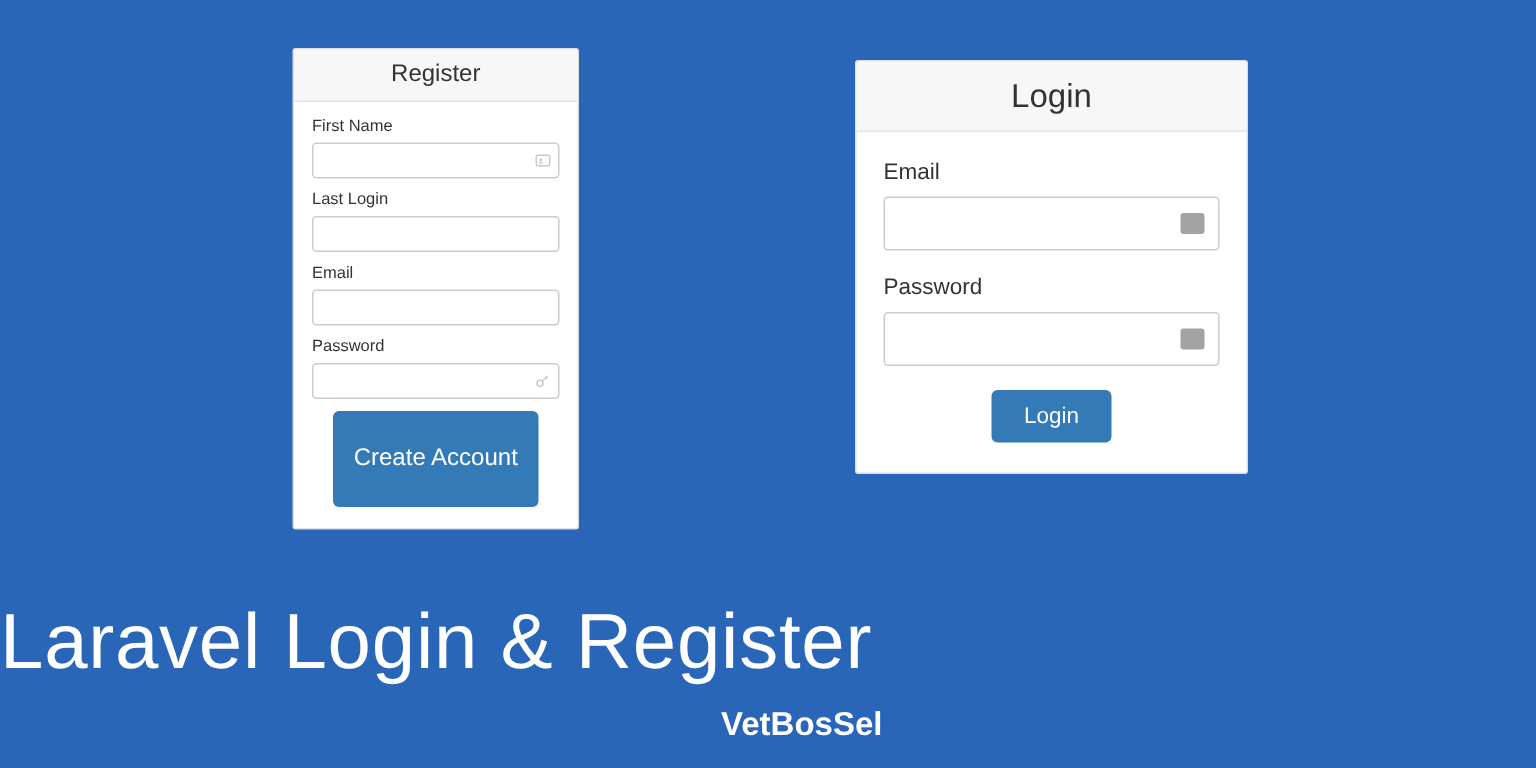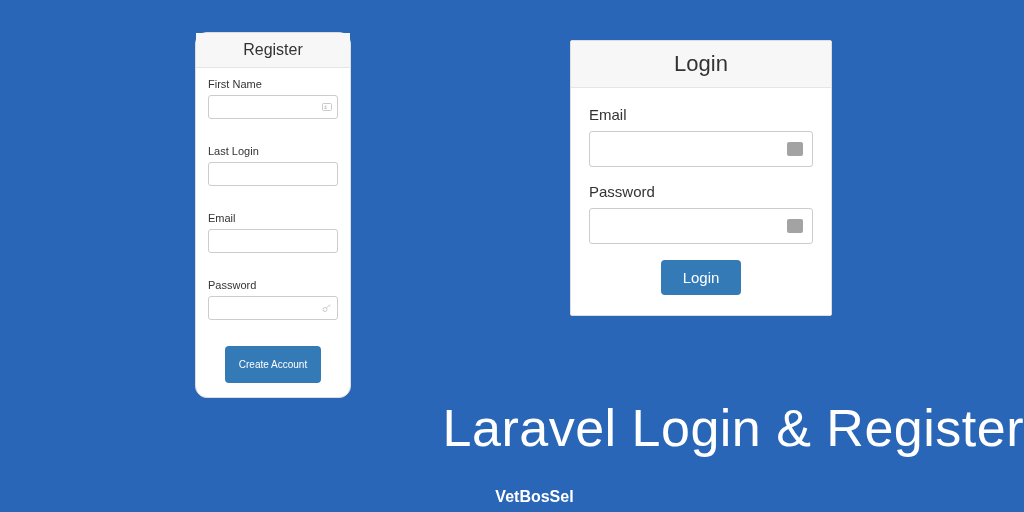--- a/index.html
+++ b/index.html
@@ -19,10 +19,10 @@
       position: absolute;
       left: 195px;
       top: 32px;
-      width: 156px;
+      width: 191px;
       background: #fff;
       border: 1px solid #ddd;
-      border-radius: 12px;
+      border-radius: 2px;
     }
     .login-card {
       position: absolute;

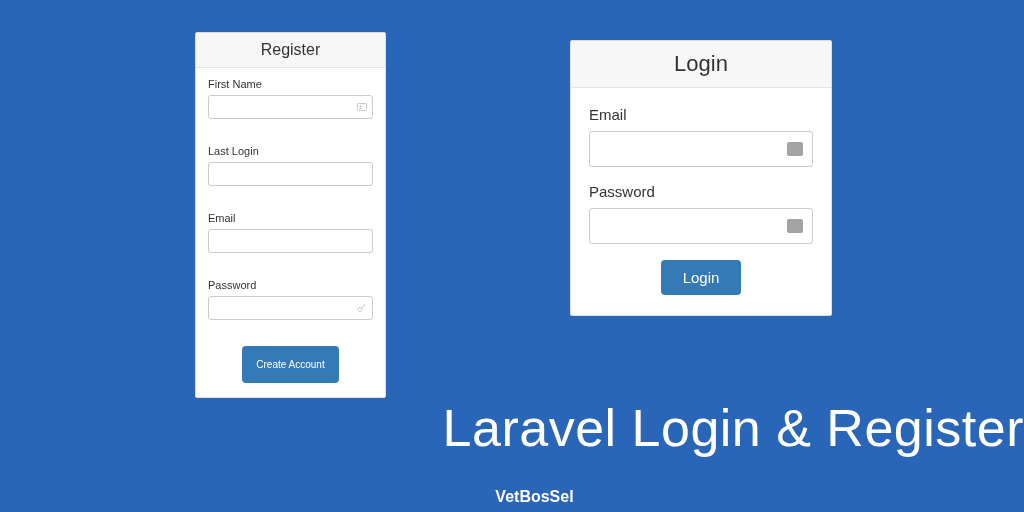--- a/index.html
+++ b/index.html
@@ -53,7 +53,7 @@
       padding: 18px 18px 20px;
     }
     .form-group {
-      margin-bottom: 26px;
+      margin-bottom: 8px;
     }
     .login-card .form-group {
       margin-bottom: 16px;

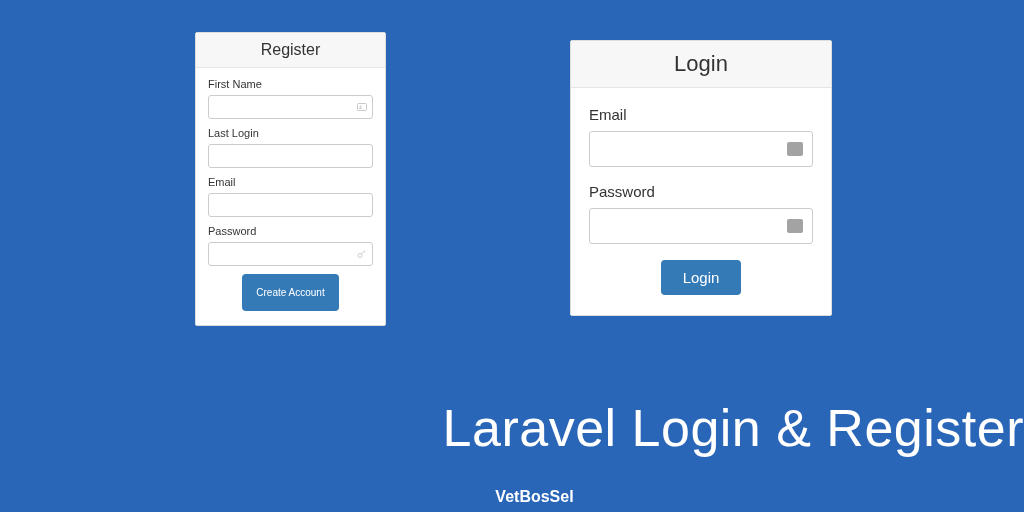--- a/index.html
+++ b/index.html
@@ -112,8 +112,8 @@
       color: #fff;
       border: none;
       border-radius: 4px;
-      padding: 13px 14px;
-      font-size: 10px;
+      padding: 23px 14px;
+      font-size: 16px;
       cursor: pointer;
     }
     .login-card .btn {

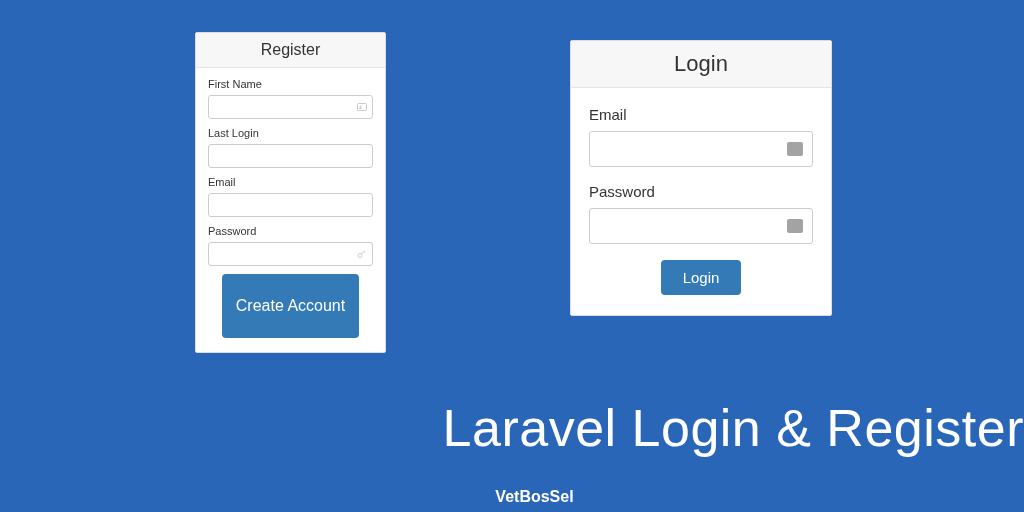--- a/index.html
+++ b/index.html
@@ -126,7 +126,7 @@
       left: 0;
       right: 0;
       top: 398px;
-      text-align: right;
+      text-align: left;
       color: #fff;
       font-size: 52px;
       font-weight: 300;

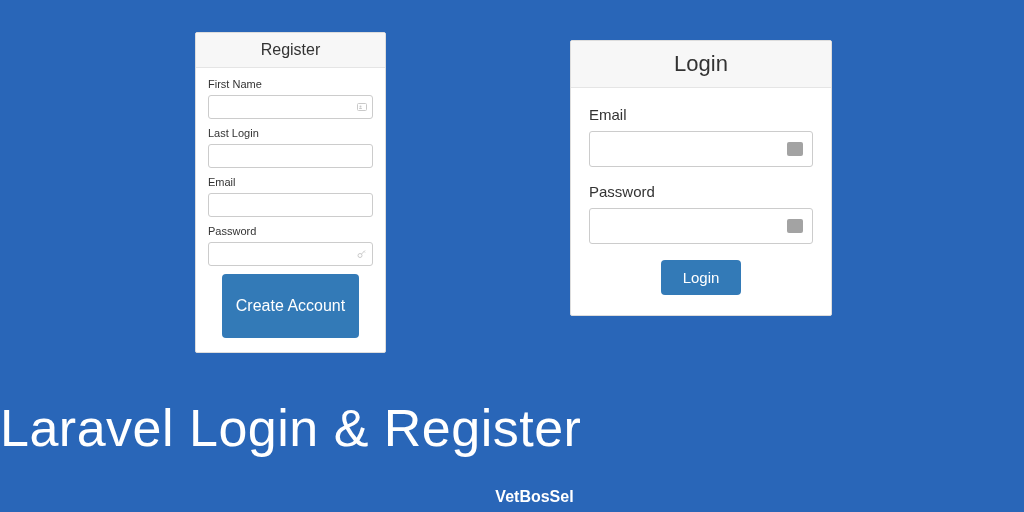--- a/index.html
+++ b/index.html
@@ -136,10 +136,10 @@
       position: absolute;
       left: 0;
       right: 0;
-      bottom: 6px;
+      bottom: 16px;
       text-align: center;
       color: #fff;
-      font-size: 16px;
+      font-size: 22px;
       font-weight: 600;
       padding-left: 45px;
     }

